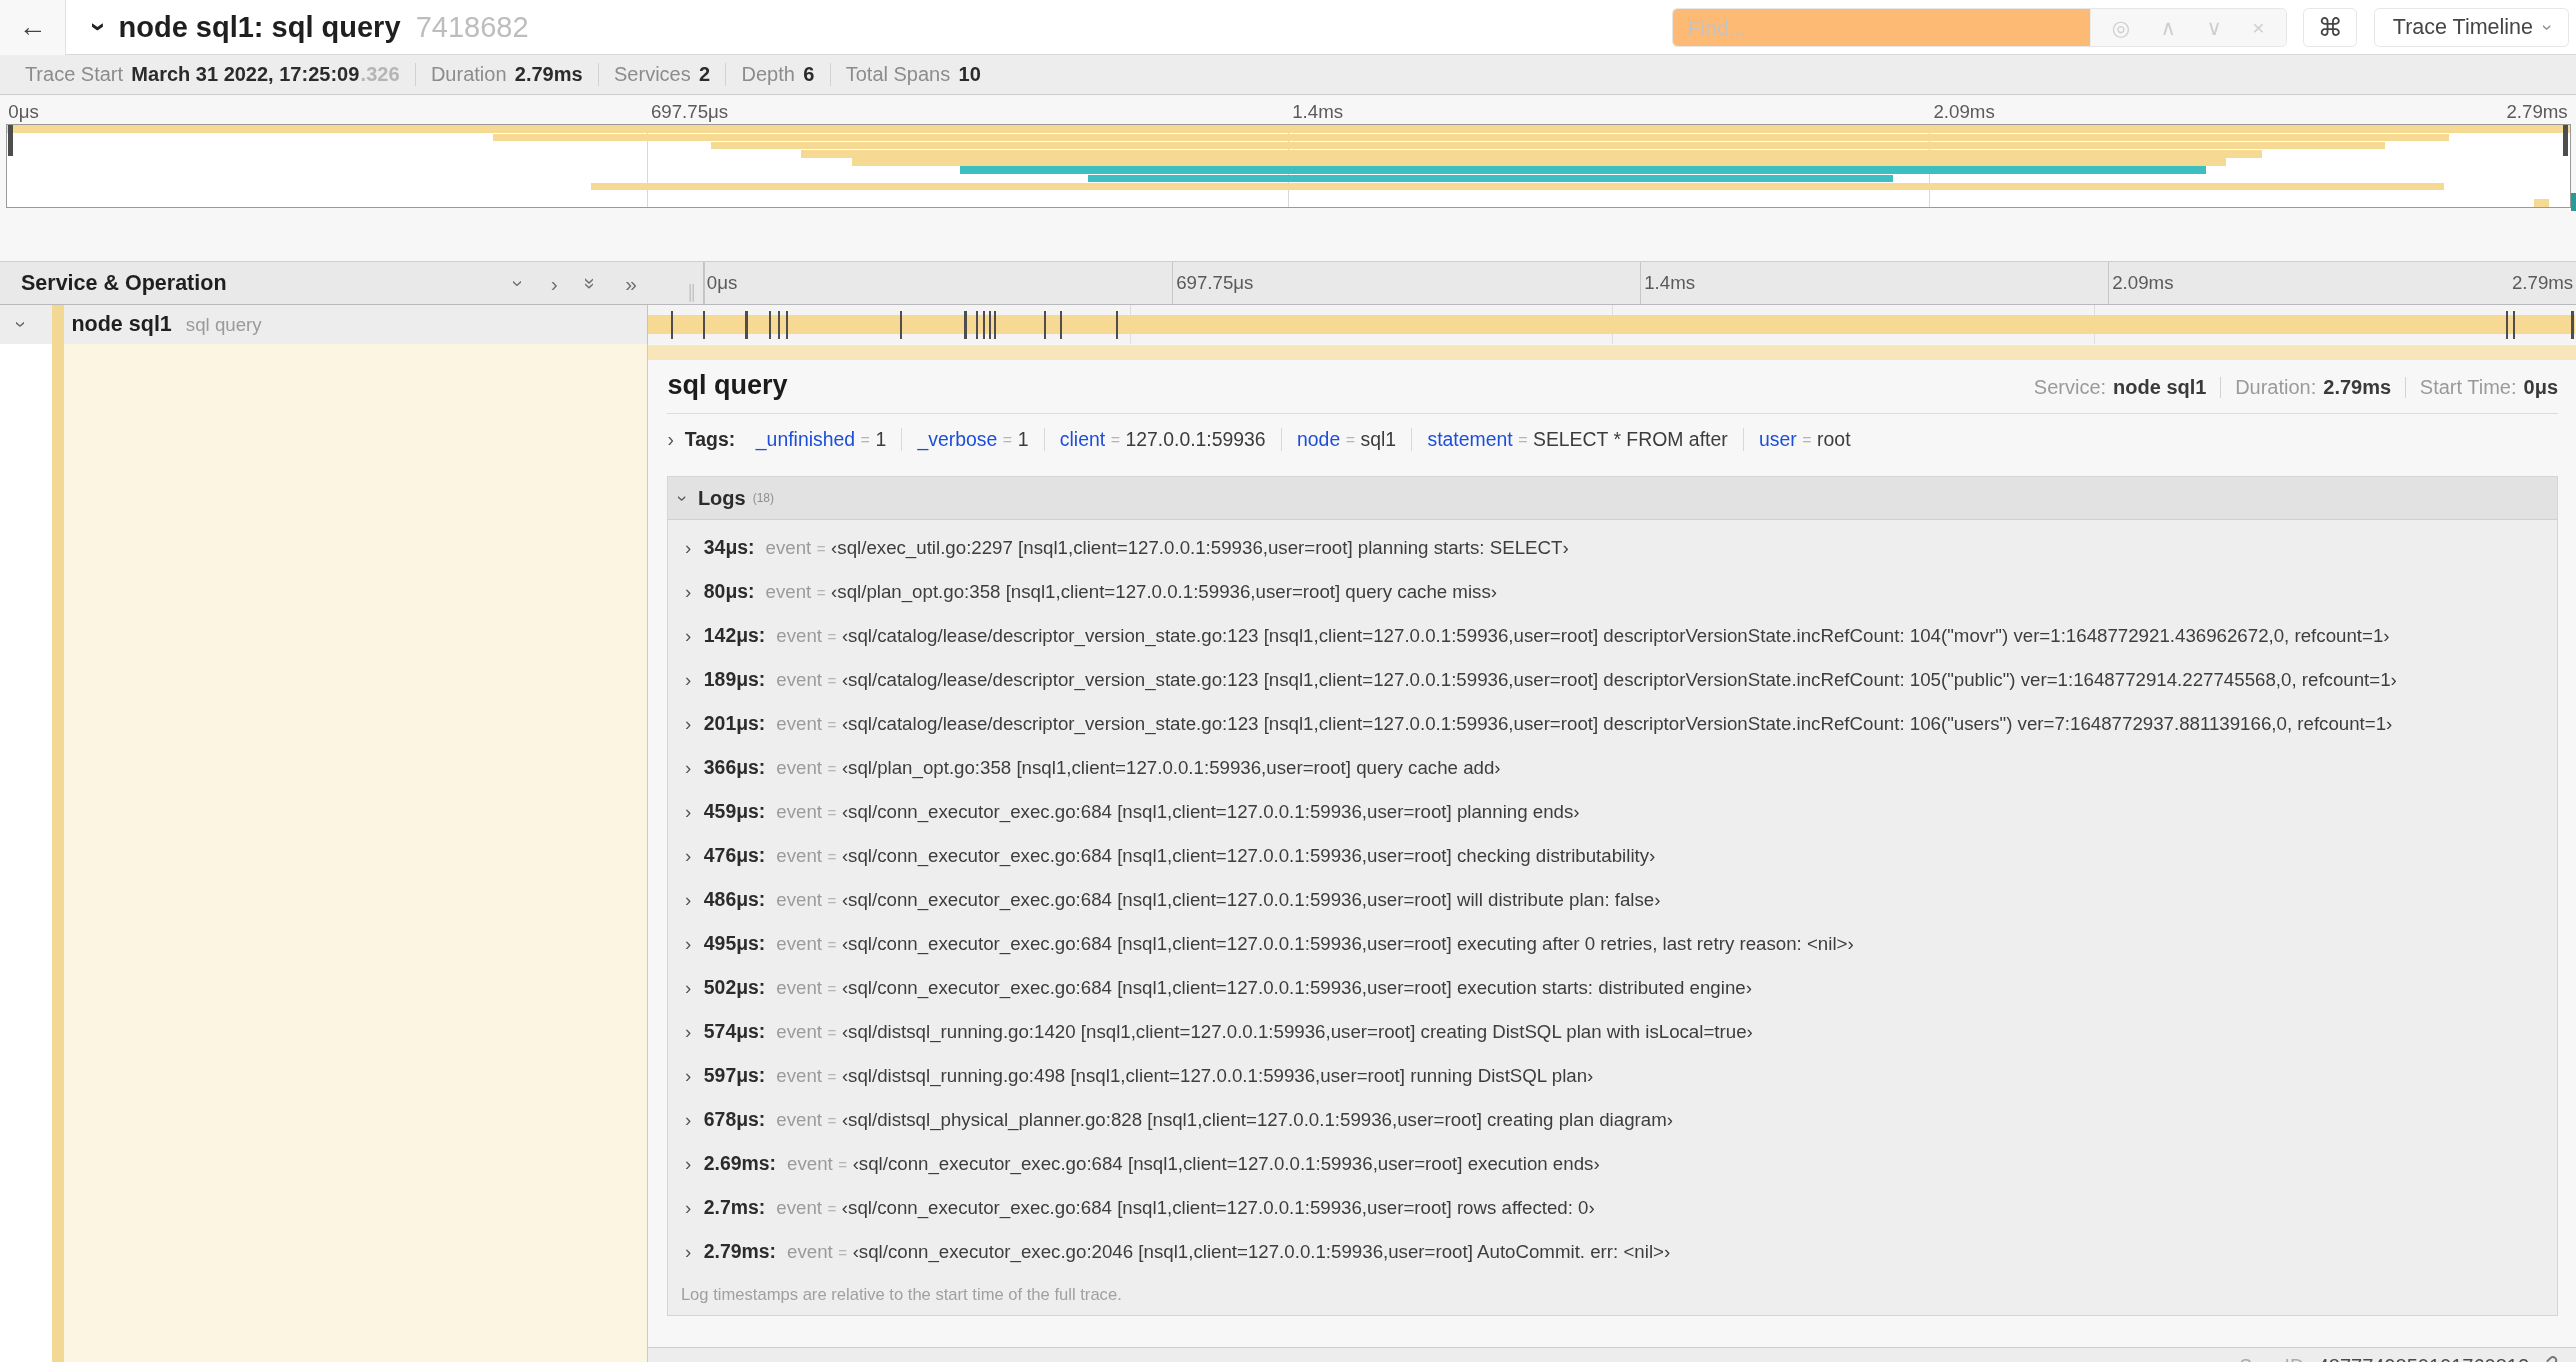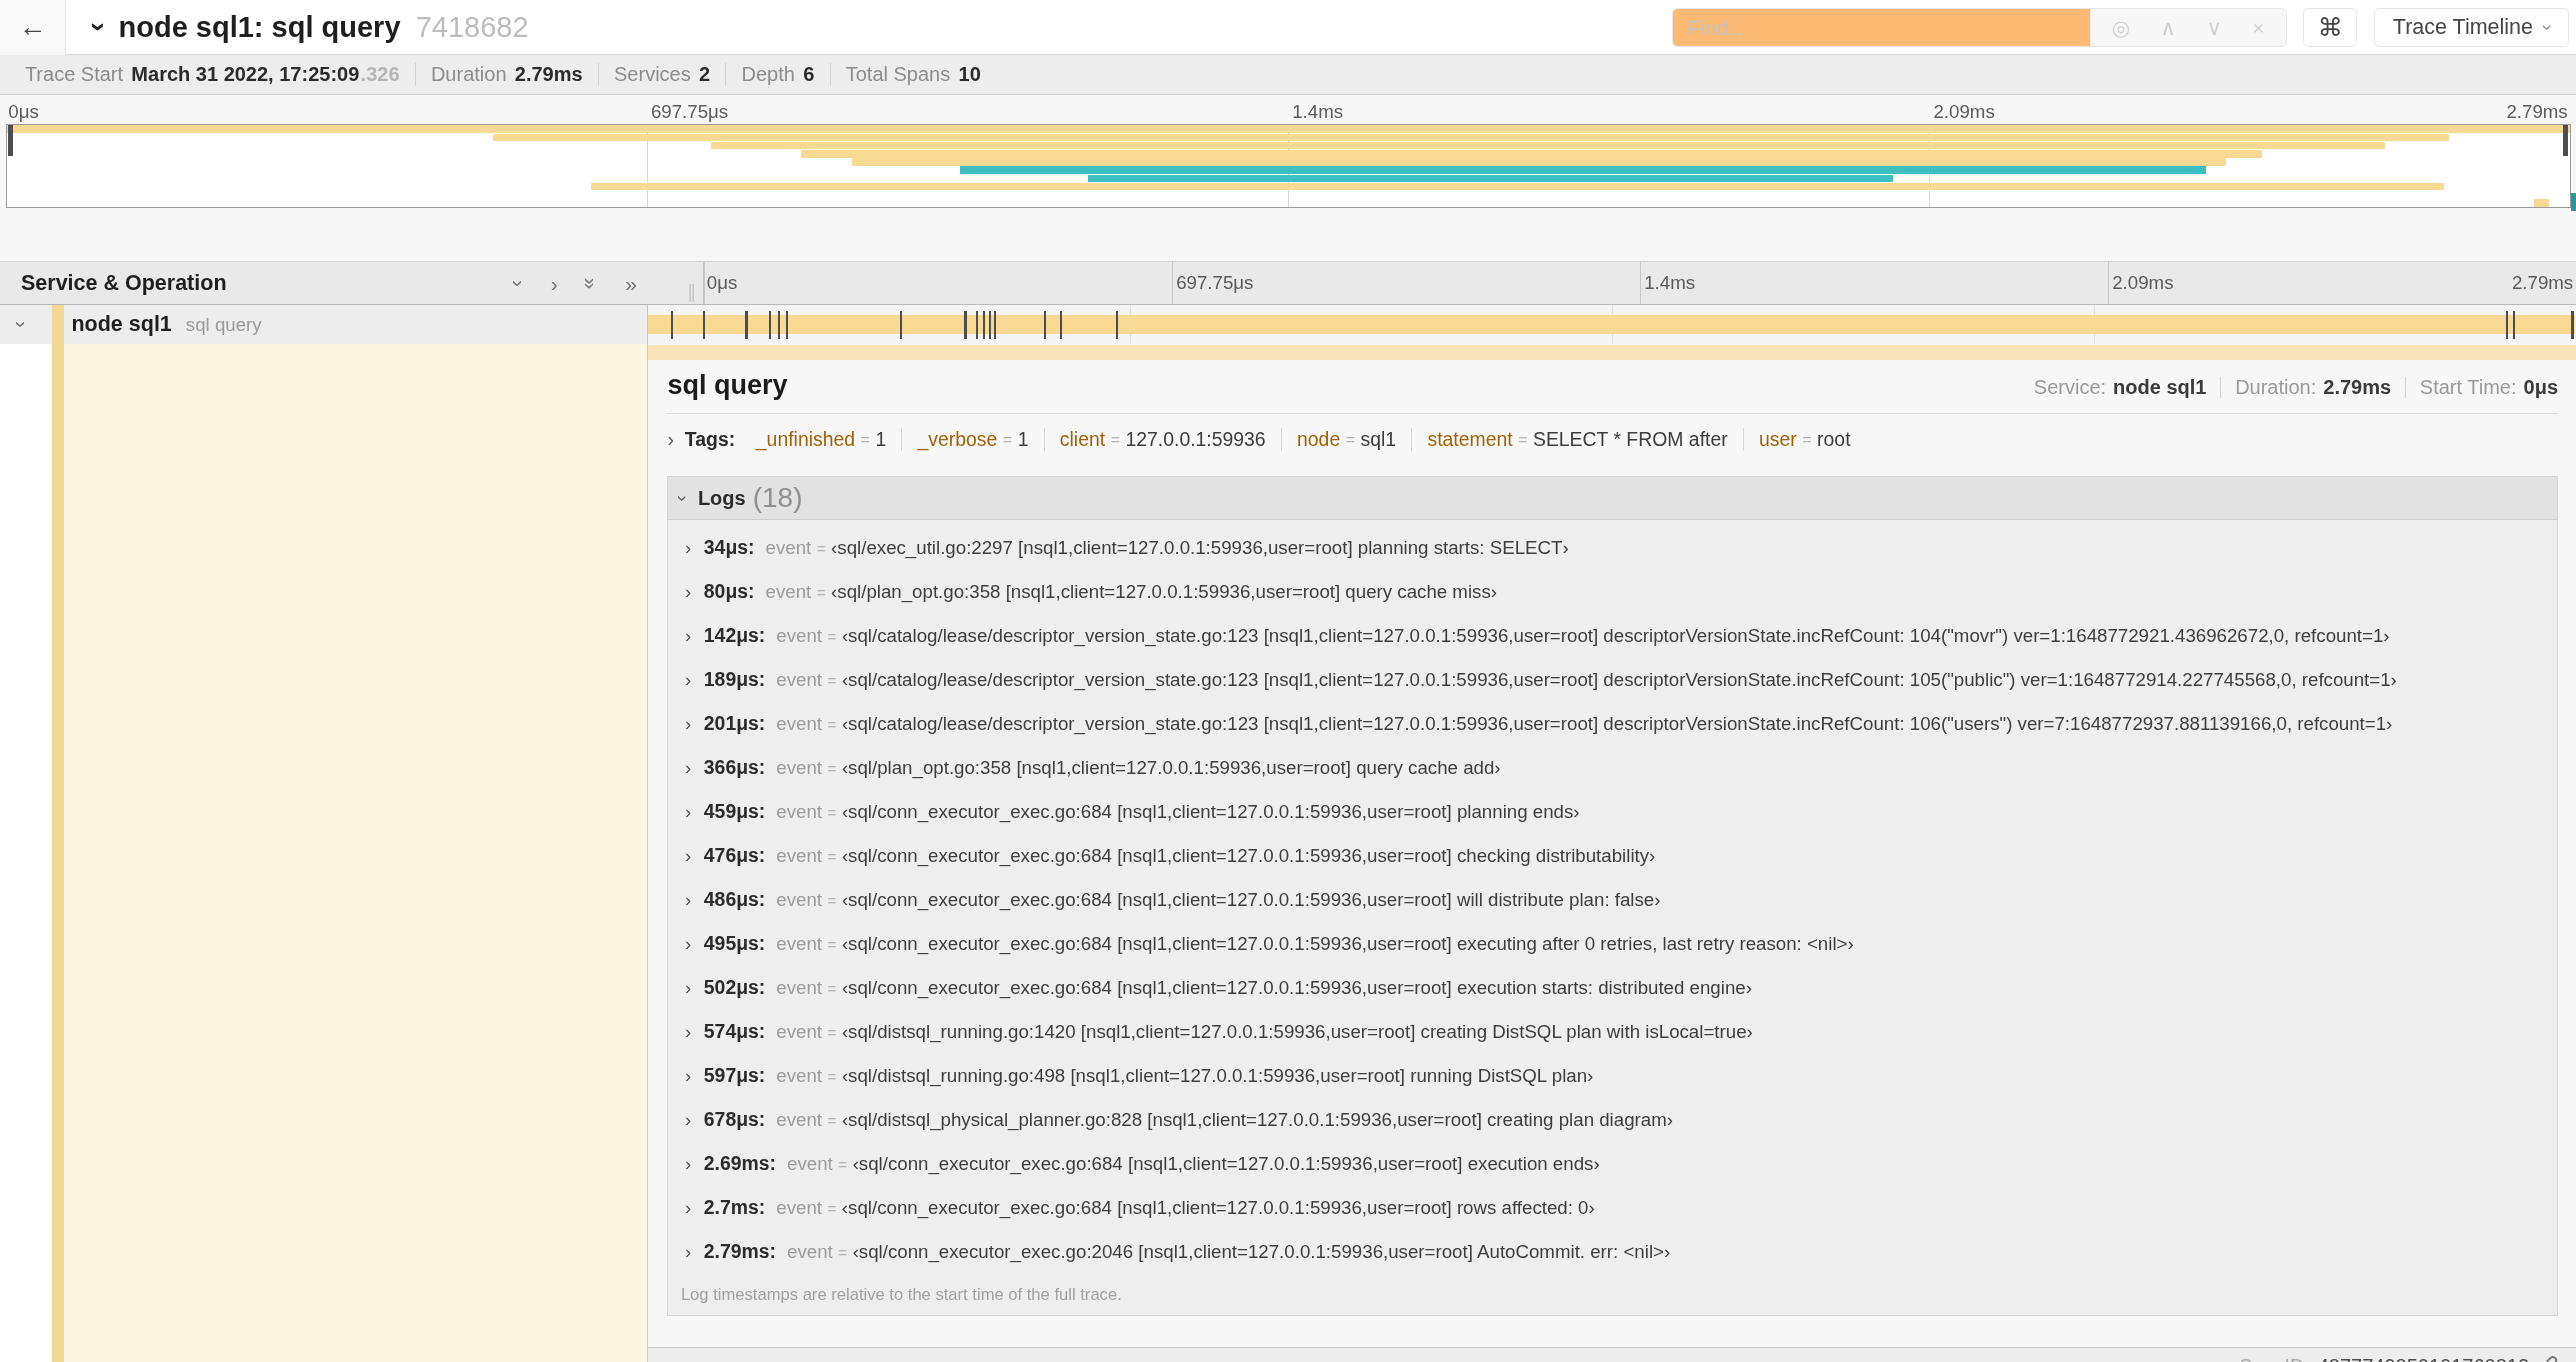--- a/index.html
+++ b/index.html
@@ -95,7 +95,7 @@
   .tags-list { display:flex; align-items:center; margin-left:5.5px; }
   .tag { display:flex; align-items:center; padding:0 15.2px; border-left:0.7px solid #d8d8d8; height:23.5px; }
   .tag:first-child { border-left:none; }
-  .tag-key { color:#a16207; }
+  .tag-key { color:#1d4ed8; }
   .tag-eq { color:#b5b5b5; font-size:16px; margin:0 5.5px; }
   .tag-val { color:#3c3c3c; }
 

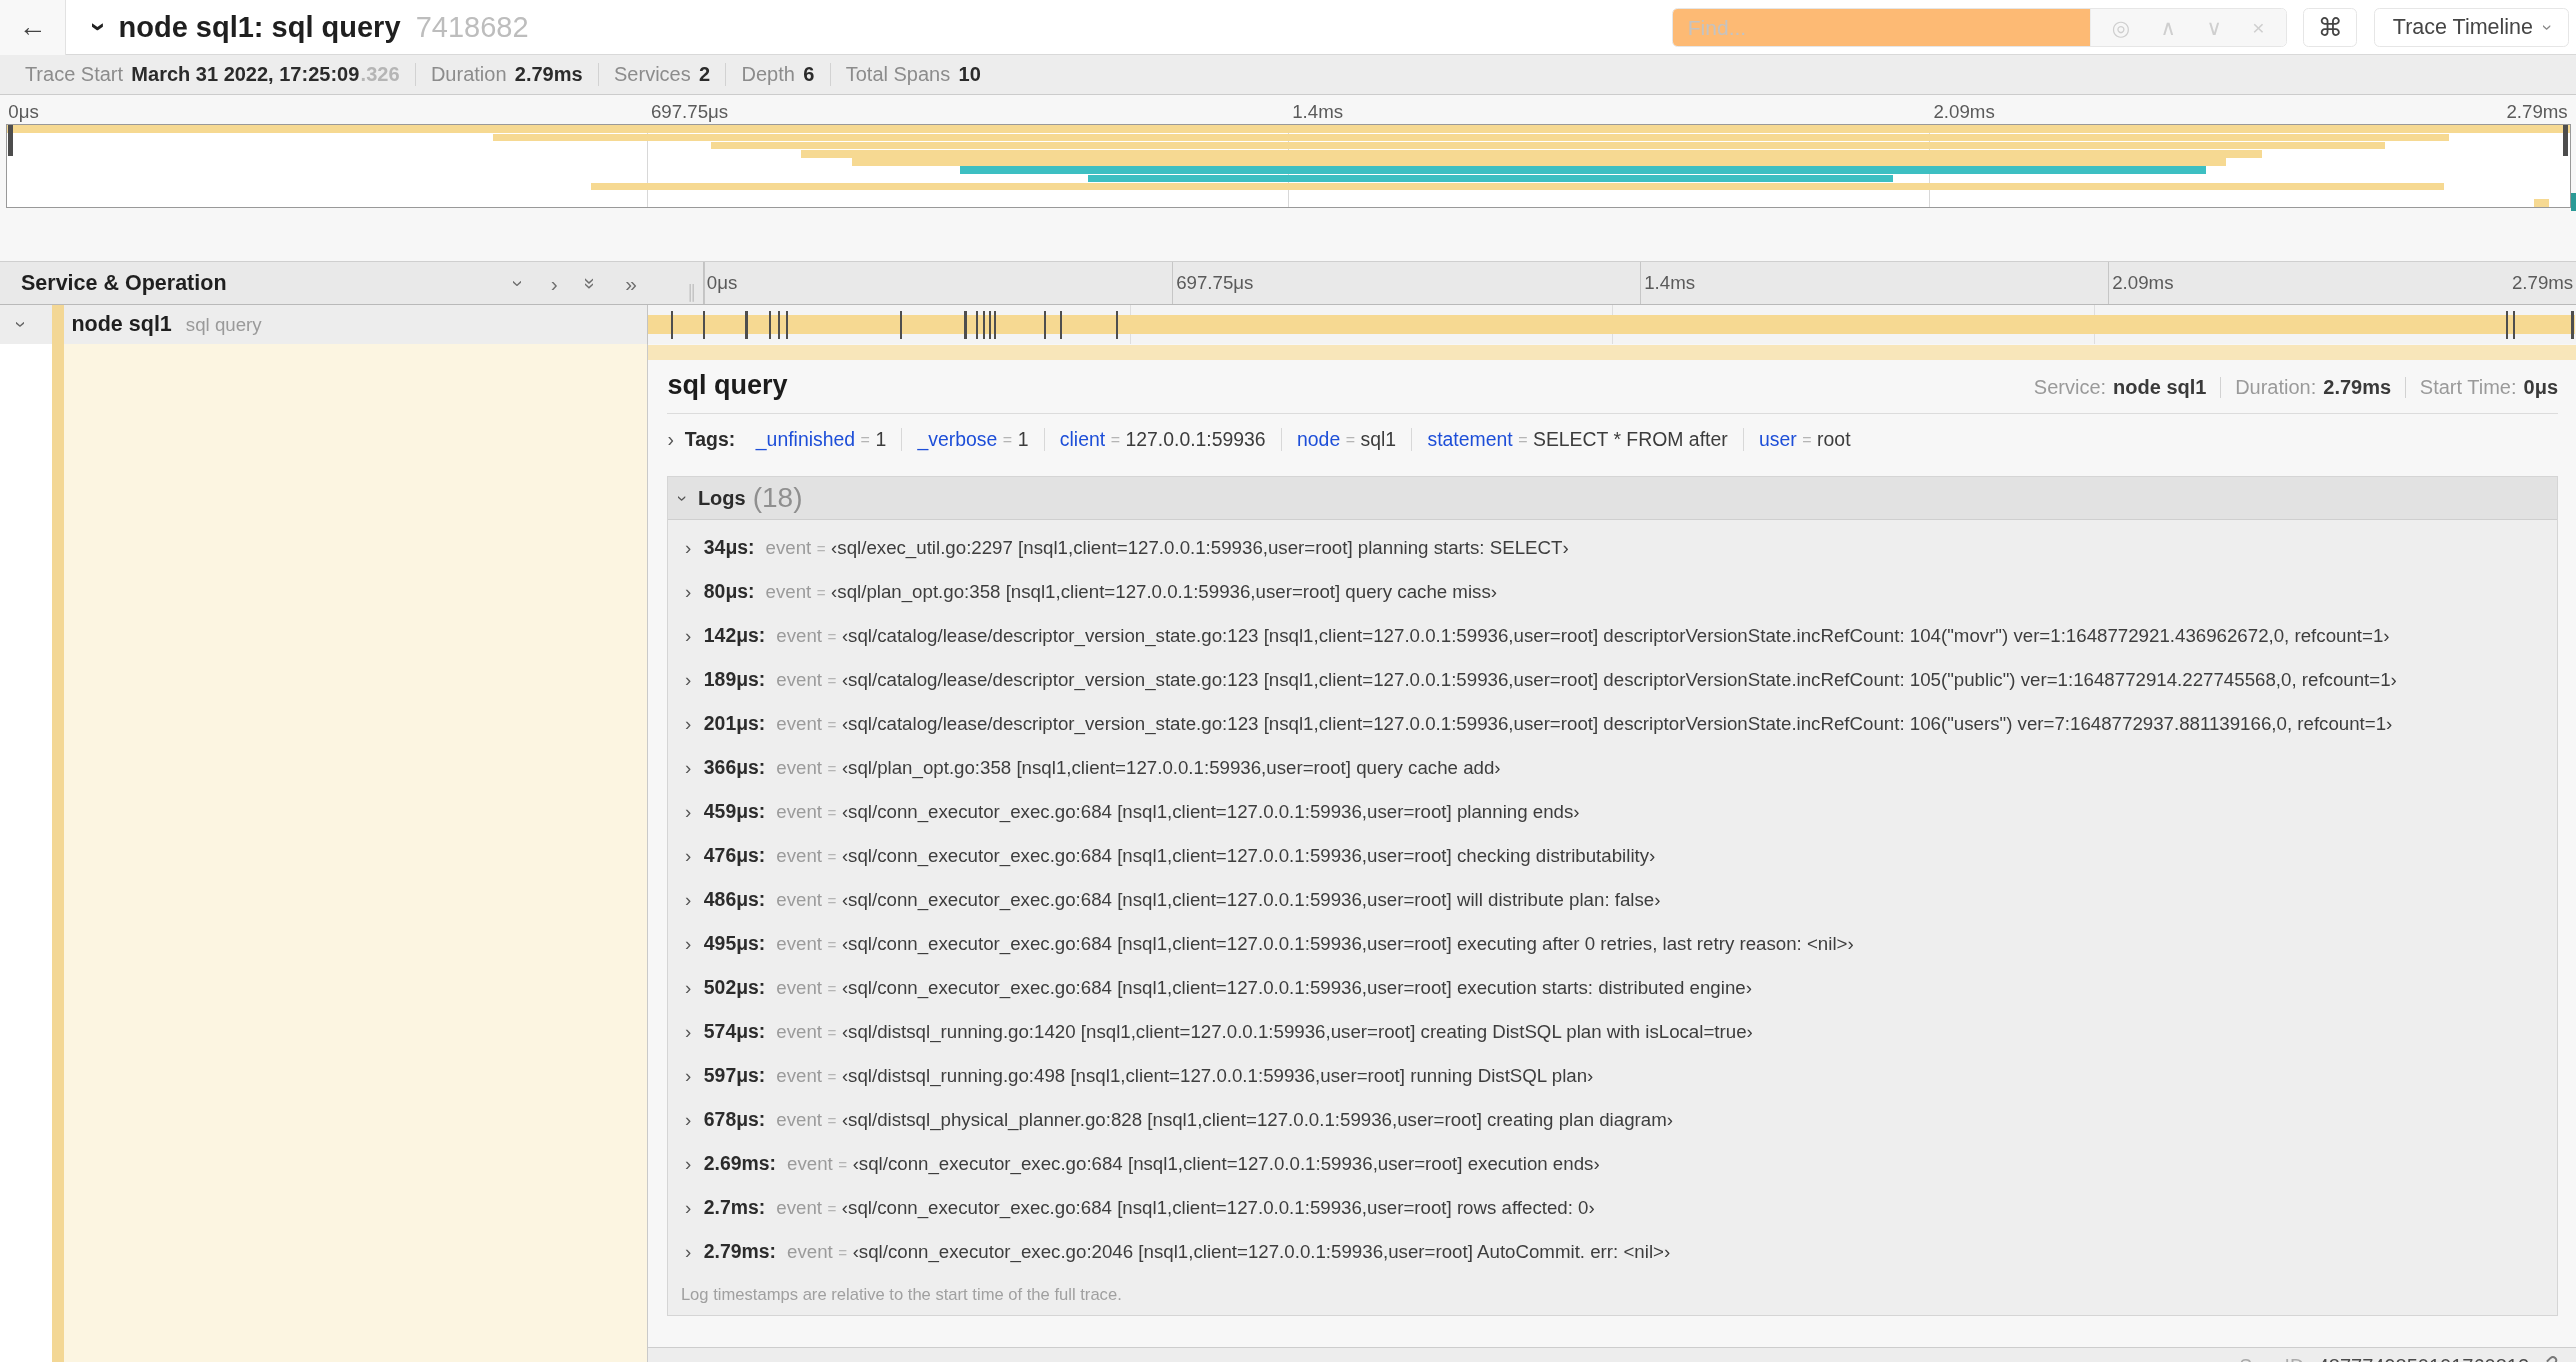--- a/index.html
+++ b/index.html
@@ -103,7 +103,7 @@
   .logs-header { height:43px; background:#e2e2e2; border-bottom:0.7px solid #cfcfcf; display:flex; align-items:center; cursor:pointer; }
   .logs-chev { margin-left:11px; font-size:18px; color:#555; transform:rotate(90deg); display:inline-block; }
   .logs-title { margin-left:12.5px; font-size:20px; font-weight:bold; color:#2b2b2b; }
-  .logs-count { margin-left:7px; font-size:28px; color:#8f8f8f; }
+  .logs-count { margin-left:7px; font-size:12px; color:#8f8f8f; }
   .log-rows { padding:9.7px 0 0 4.2px; }
   .log-row { position:relative; height:44px; padding:5.5px 0 0 12.5px; white-space:nowrap; overflow:hidden; cursor:pointer; }
   .log-chev { color:#555; font-size:18.7px; margin-right:12.5px; }

